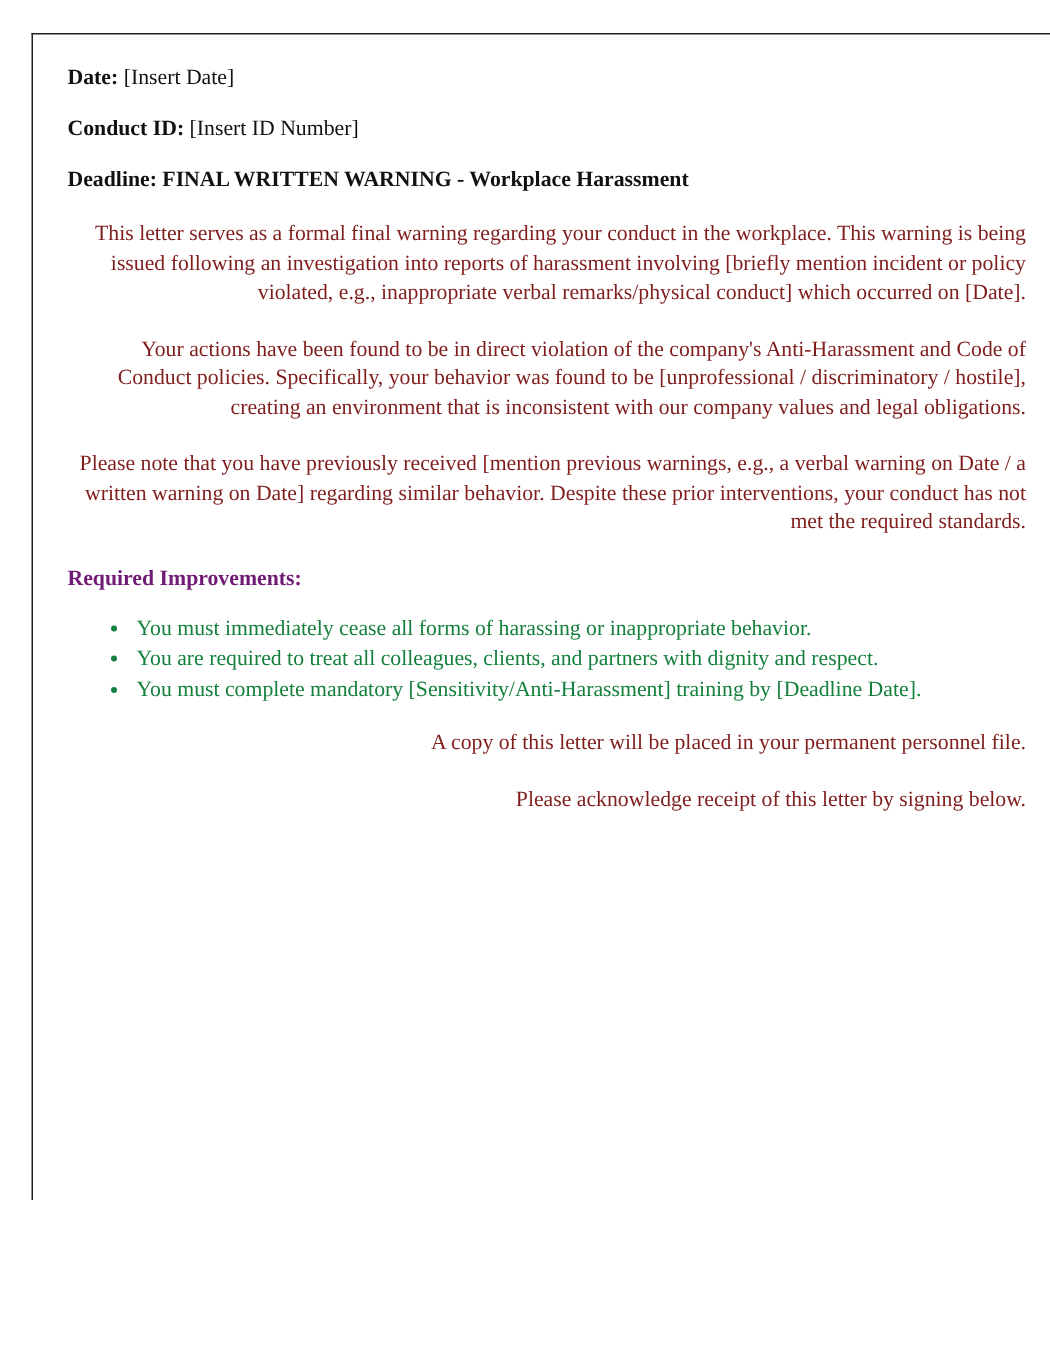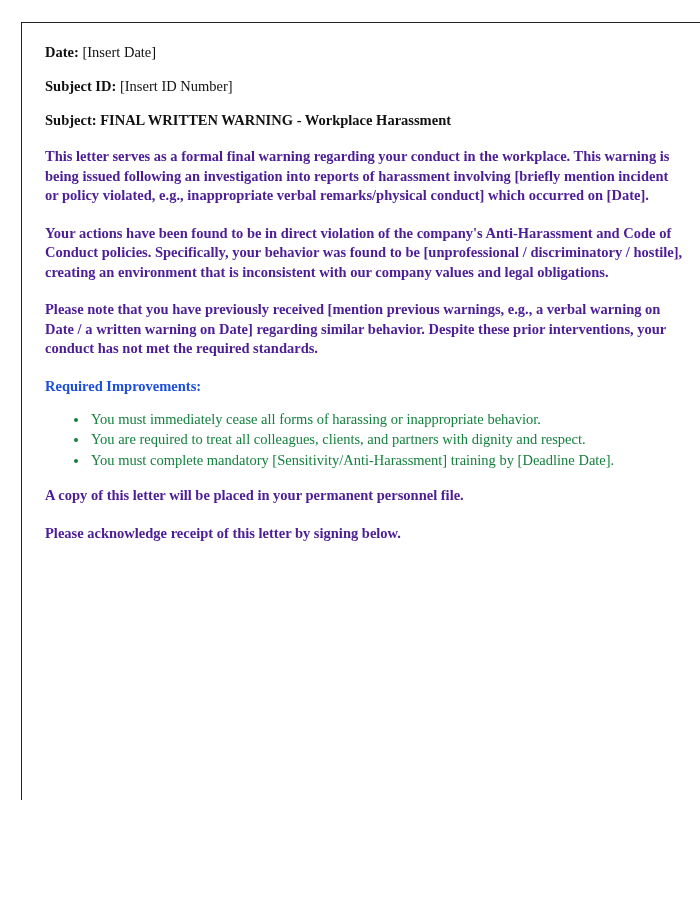--- a/index.html
+++ b/index.html
@@ -117,7 +117,7 @@
 
 
     <p class="field-line">
-      <span class="label">Subject ID:</span>
+      <span class="label">Conduct ID:</span>
       <span class="value">[Insert ID Number]</span>
     </p>
 

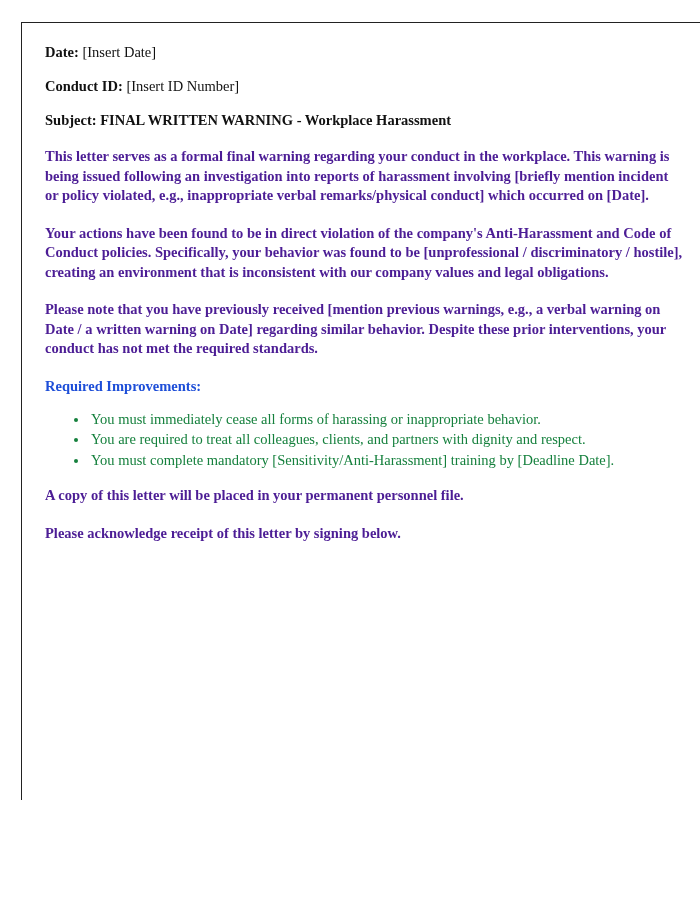--- a/index.html
+++ b/index.html
@@ -122,7 +122,7 @@
     </p>
 
 
-    <p class="subject-line">Subject: FINAL WRITTEN WARNING - Workplace Harassment</p>
+    <p class="subject-line">Deadline: FINAL WRITTEN WARNING - Workplace Harassment</p>
 
 
     <p class="para">This letter serves as a formal final warning regarding your conduct in the workplace. This warning is being issued following an investigation into reports of harassment involving [briefly mention incident or policy violated, e.g., inappropriate verbal remarks/physical conduct] which occurred on [Date].</p>

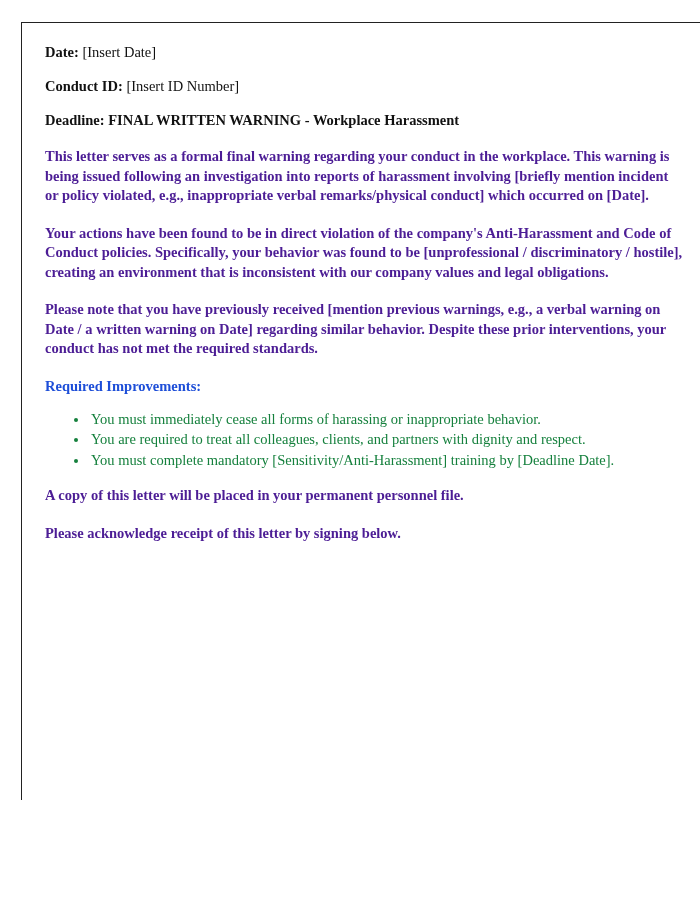--- a/index.html
+++ b/index.html
@@ -76,9 +76,8 @@
     font-size: 14.5px;
     line-height: 19.5px;
     margin: 0 0 18px 0;
-    text-align: left;
-    color: #4c1d95;
-    font-weight: bold;
+    text-align: right;
+    color: #7f1d1d;
   }
 
   

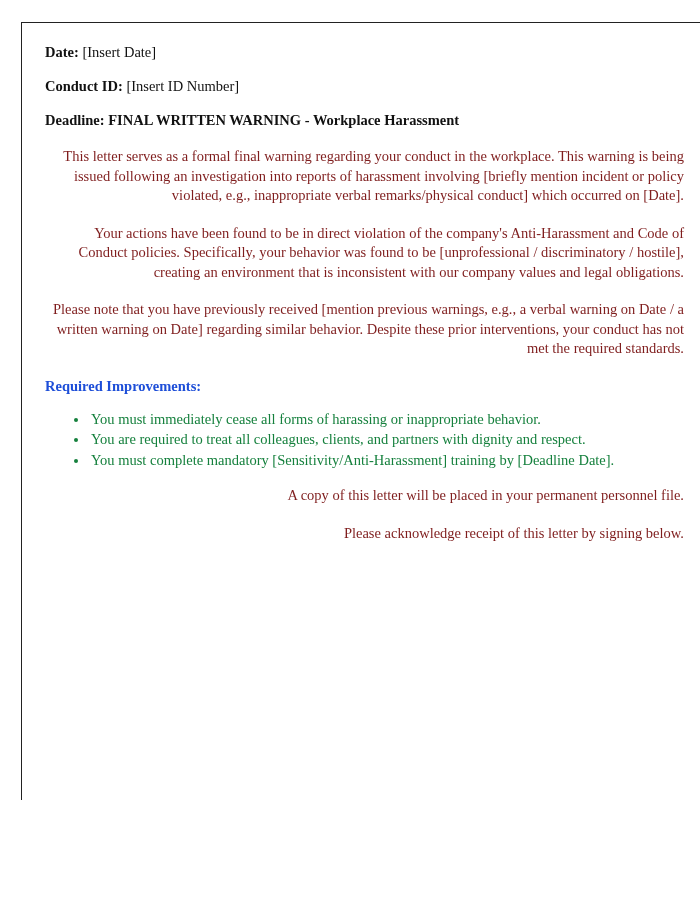--- a/index.html
+++ b/index.html
@@ -86,7 +86,7 @@
     line-height: 19px;
     font-weight: bold;
     margin: 0 0 14px 0;
-    color: #1d4ed8;
+    color: #701a75;
   }
 
   

